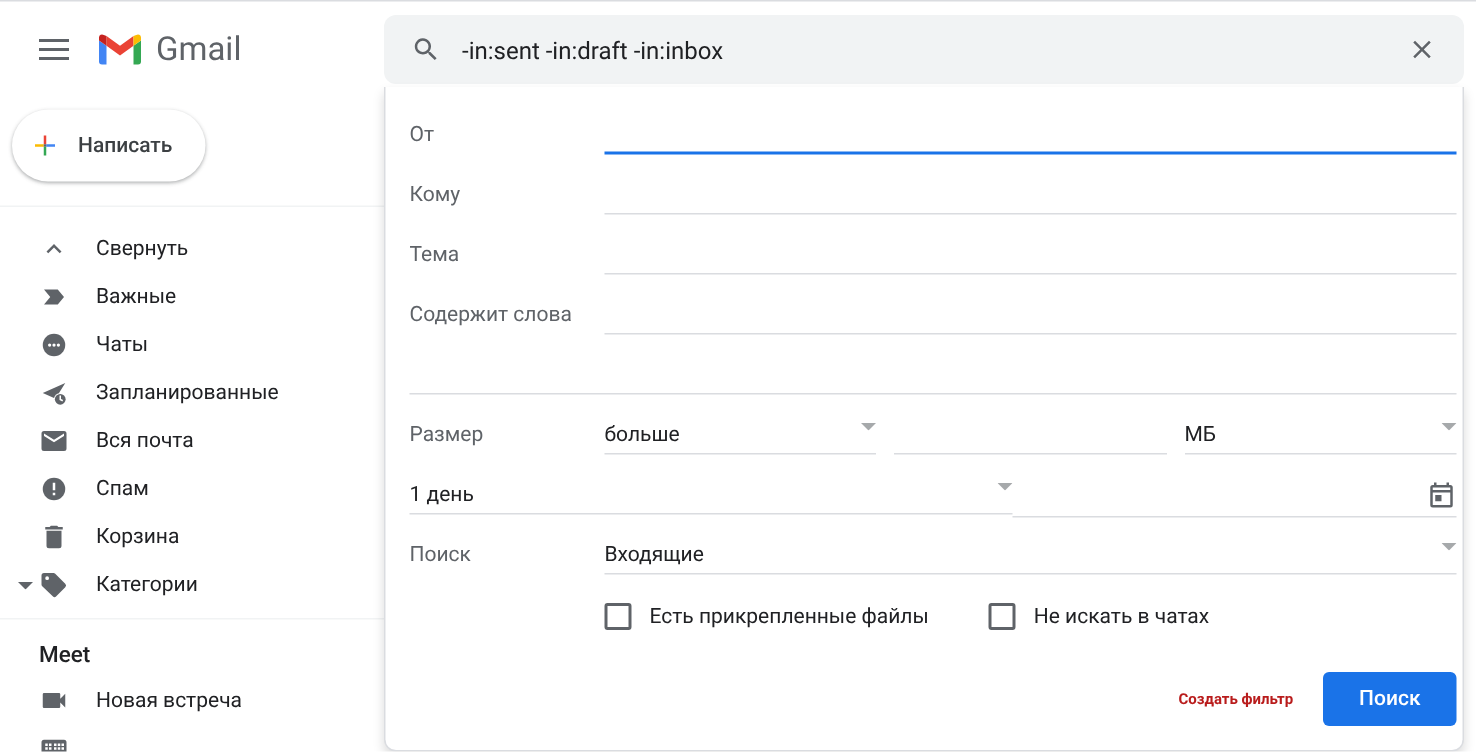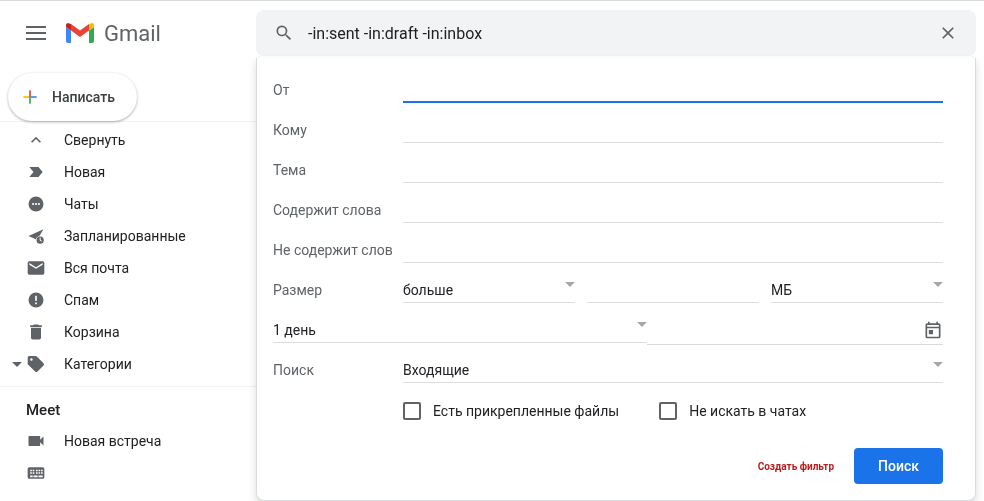--- a/index.html
+++ b/index.html
@@ -31,7 +31,7 @@
   .meet-divider { height: 1px; background: #f1f3f4; margin-top: 6px; }
   .meet-header { font-size: 15px; font-weight: 500; color: #202124; padding: 14px 0 6px 26px; }
 
-  .panel-backdrop { position: absolute; top: 48px; left: 0; right: 0; background: #fff; border: 1px solid #dadce0; border-top: none; border-radius: 0 0 8px 8px; box-shadow: 0 4px 8px rgba(0,0,0,0.15); padding: 12px 32px 16px 16px; z-index: 10; }
+  .panel-backdrop { position: absolute; top: 48px; left: 0; right: 0; background: #fff; border: 1px solid #dadce0; border-top: none; border-radius: 0 0 8px 8px; box-shadow: 0 4px 8px rgba(0,0,0,0.15); padding: 12px 4px 16px 16px; z-index: 10; }
   .panel-row { display: flex; align-items: center; min-height: 40px; }
   .panel-label { width: 130px; font-size: 14px; color: #5f6368; }
   .panel-input { flex: 1; border: none; border-bottom: 1px solid #dadce0; outline: none; font-size: 14px; padding: 4px 0; background: transparent; }

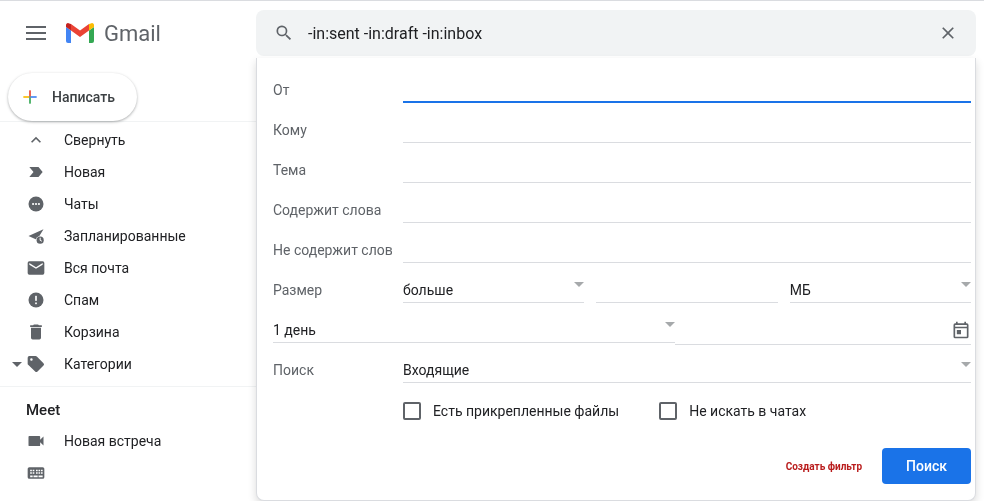--- a/index.html
+++ b/index.html
@@ -21,7 +21,7 @@
   .compose { display: inline-flex; align-items: center; background: #fff; border-radius: 28px; height: 48px; padding: 0 22px 0 12px; margin-left: 8px; box-shadow: 0 1px 3px rgba(60,64,67,.3), 0 1px 2px rgba(60,64,67,.15); cursor: pointer; gap: 12px; }
   .compose-plus { position: relative; width: 20px; height: 20px; }
   .compose-text { font-size: 14px; color: #3c4043; font-weight: 500; }
-  .nav { border-top: 1px solid #f1f3f4; padding-top: 2px; }
+  .nav { margin-top: 16px; border-top: 1px solid #f1f3f4; padding-top: 12px; }
   .nav-item { display: flex; align-items: center; height: 32px; padding-left: 26px; border-radius: 0 16px 16px 0; cursor: pointer; gap: 18px; color: #202124; font-size: 14px; }
   .nav-item .icon { width: 20px; height: 20px; display: flex; align-items: center; justify-content: center; }
   .nav-item.with-expand { padding-left: 8px; gap: 0; }

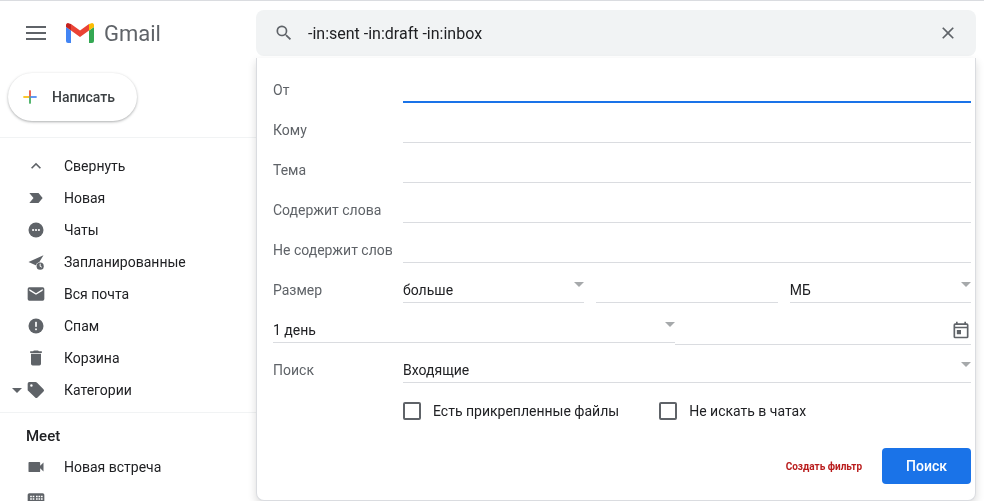--- a/index.html
+++ b/index.html
@@ -194,7 +194,7 @@
               <path d="M4 18h11l5-6-5-6H4l5 6-5 6z" fill="#5f6368"></path>
             </svg>
           </span>
-          <span class="label">Новая</span>
+          <span class="label">Важные</span>
         </div>
         <div class="nav-item">
           <span class="icon">

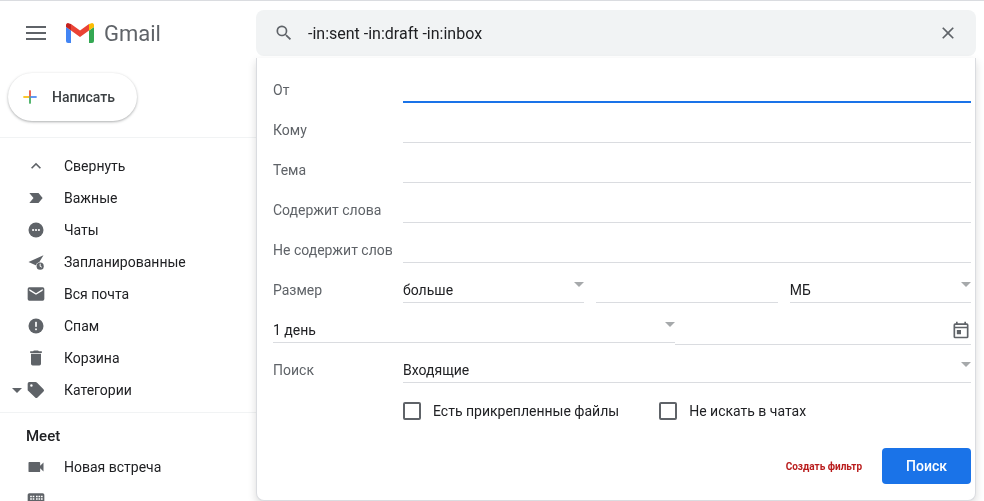--- a/index.html
+++ b/index.html
@@ -106,7 +106,6 @@
         <input class="panel-input" style="">
       </div>
       <div class="panel-row">
-        <div class="panel-label">Не содержит слов</div>
         <input class="panel-input" style="">
       </div>
       <div class="panel-row">

